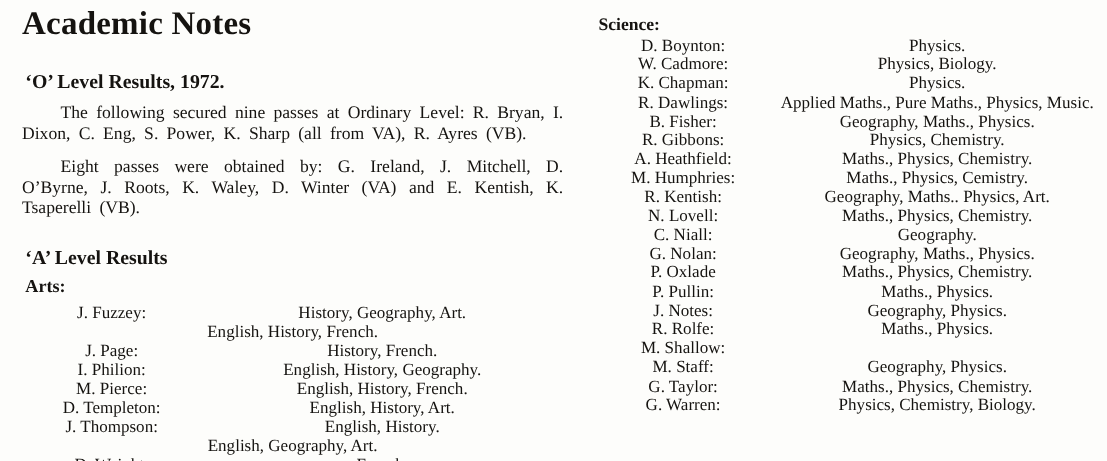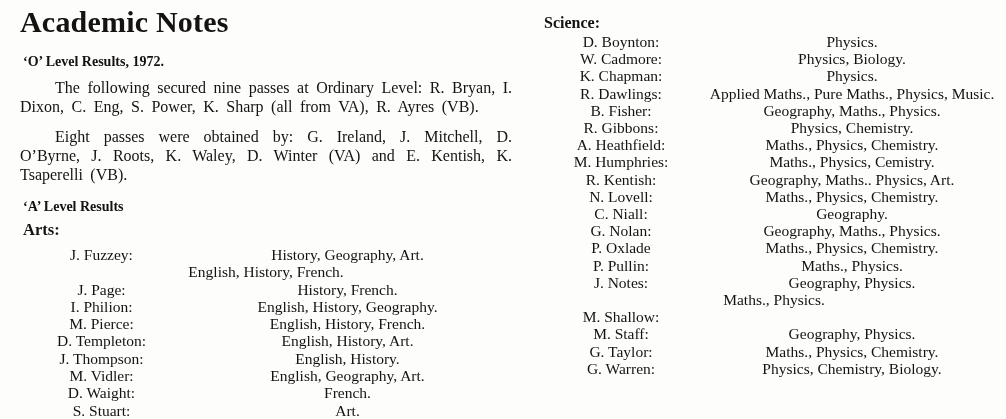--- a/index.html
+++ b/index.html
@@ -23,9 +23,9 @@
     letter-spacing: 0.2px;
   }
   .section-heading {
-    margin-top: 15px;
+    margin-top: 25px;
     margin-left: 3px;
-    font-size: 14px;
+    font-size: 18px;
     font-weight: 700;
   }
   .sub-heading {

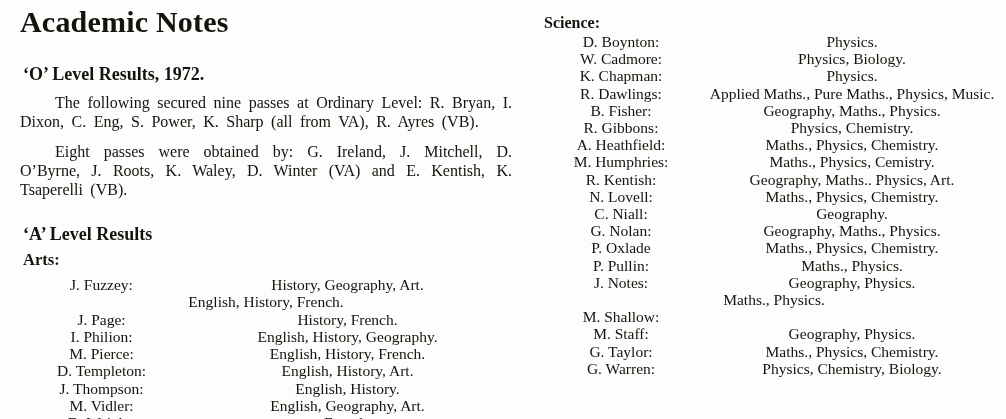--- a/index.html
+++ b/index.html
@@ -203,6 +203,7 @@
 
 
         <div class="result-row">
+          <span class="result-name">R. Rolfe:</span>
           <span class="result-subjects">Maths., Physics.</span>
         </div>
 

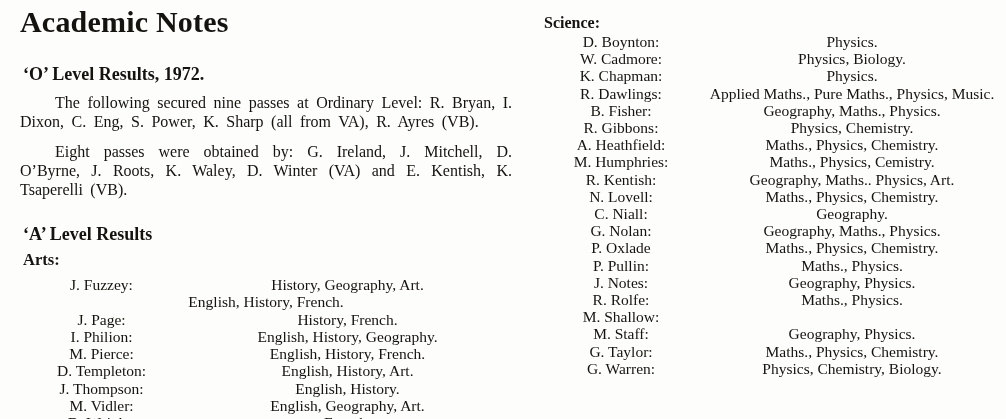--- a/index.html
+++ b/index.html
@@ -105,7 +105,6 @@
         </div>
 
         <div class="result-row">
-          <span class="result-name">M. Vidler:</span>
           <span class="result-subjects">English, Geography, Art.</span>
         </div>
 

